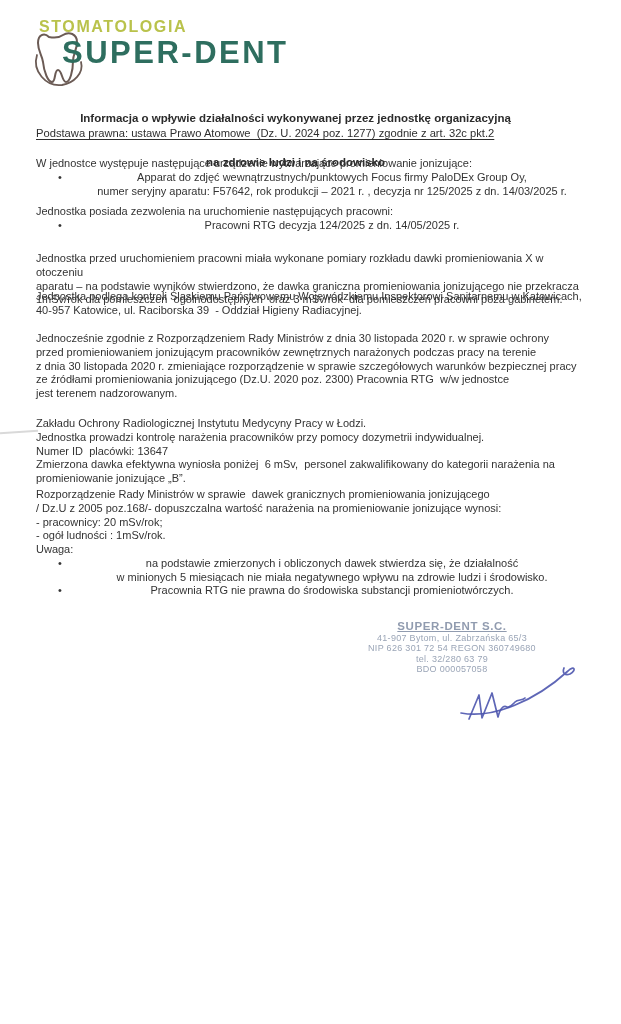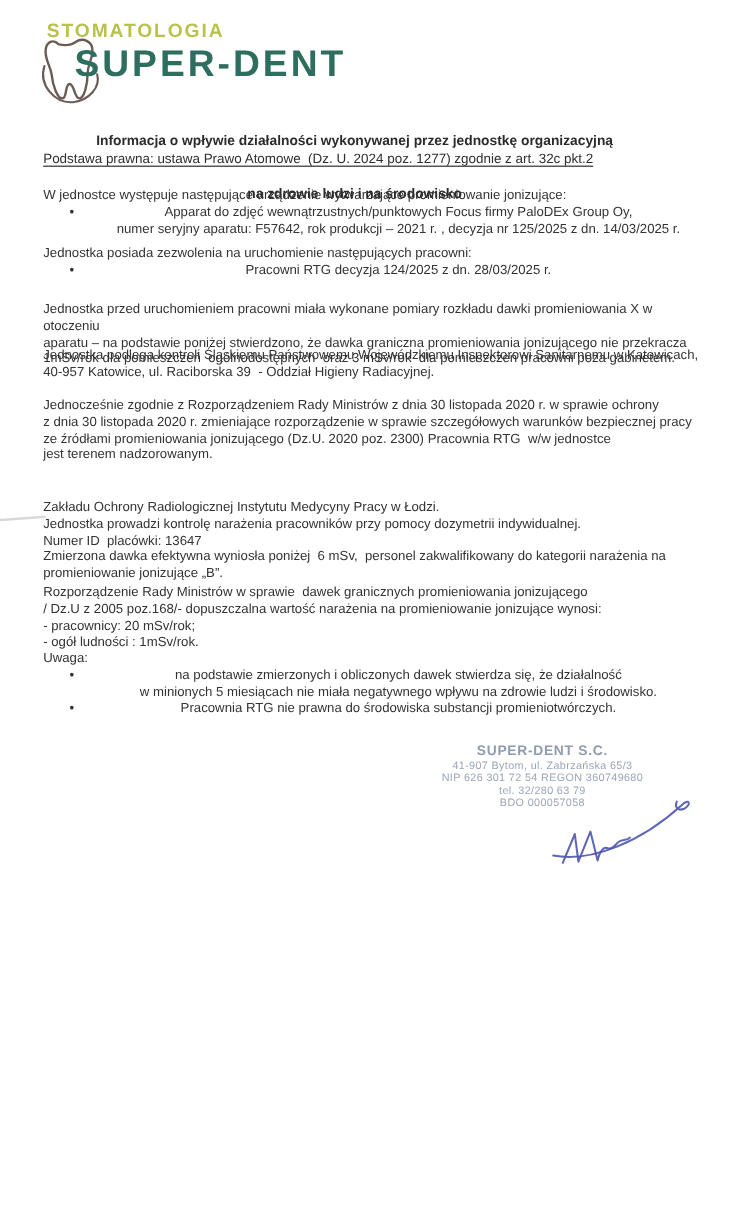--- a/index.html
+++ b/index.html
@@ -131,7 +131,7 @@
   <div class="bullet-row">
     <span class="bullet-dot">•</span>
     <div class="lines">
-        <div>Pracowni RTG decyzja 124/2025 z dn. 28/03/2025 r.</div>
+        <div>Pracowni RTG decyzja 124/2025 z dn. 14/05/2025 r.</div>
       </div>
   </div>
 </div>

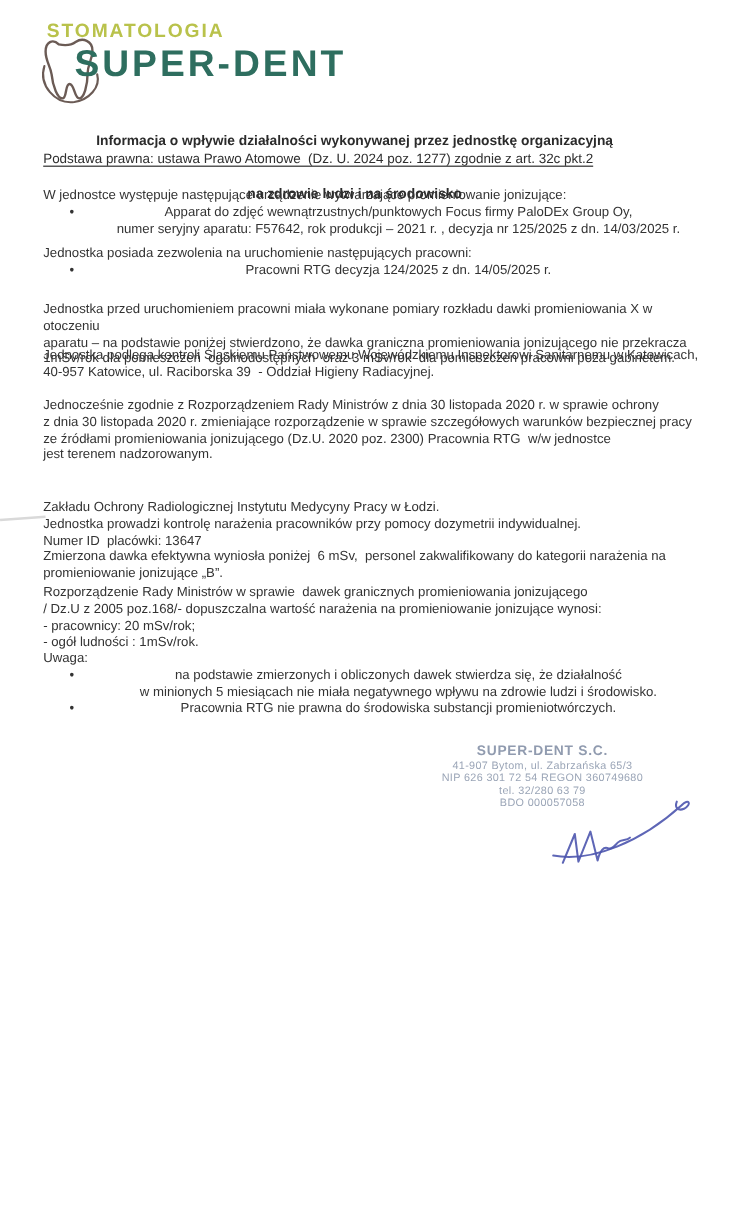--- a/index.html
+++ b/index.html
@@ -139,7 +139,7 @@
 <div class="abs para p-measure">
   <div class="lines">
       <div>Jednostka przed uruchomieniem pracowni miała wykonane pomiary rozkładu dawki promieniowania X w otoczeniu</div>
-      <div>aparatu – na podstawie poniżej stwierdzono, że dawka graniczna promieniowania jonizującego nie przekracza</div>
+      <div>aparatu – na podstawie wyników stwierdzono, że dawka graniczna promieniowania jonizującego nie przekracza</div>
       <div>1mSv/rok dla pomieszczeń  ogólnodostępnych  oraz 3 mSv/rok  dla pomieszczeń pracowni poza gabinetem.</div>
     </div>
 </div>

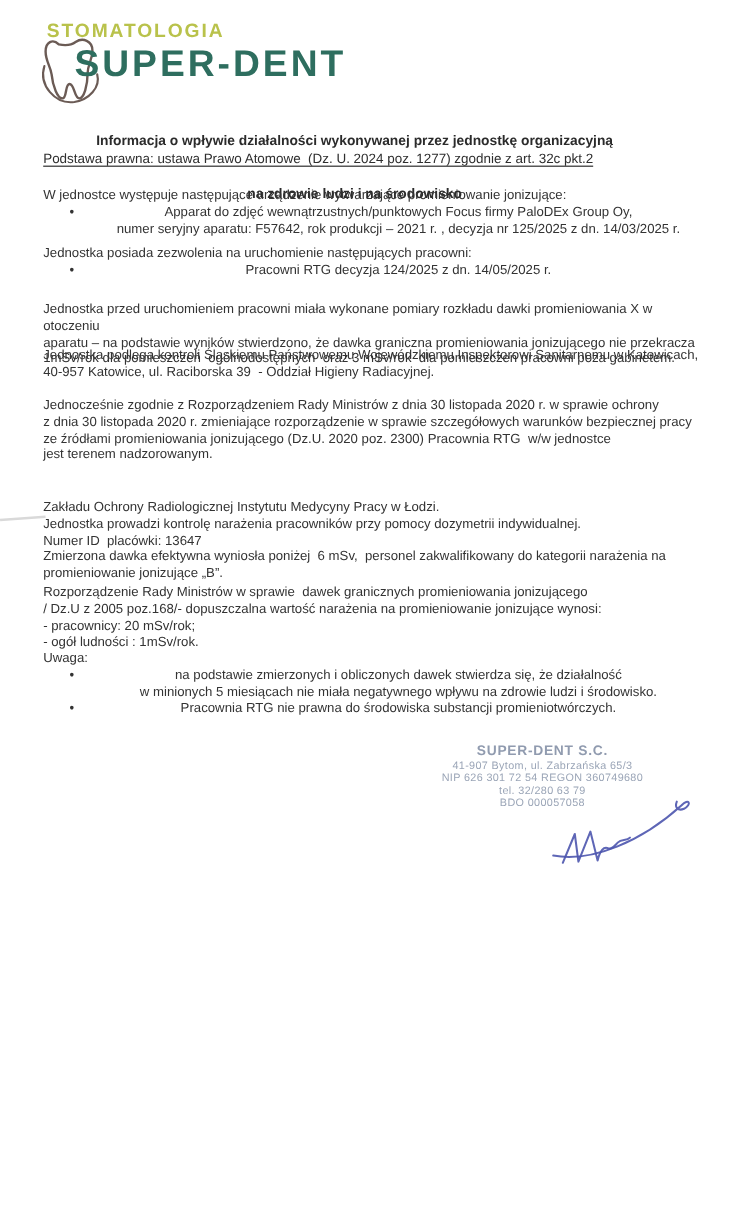--- a/index.html
+++ b/index.html
@@ -154,6 +154,7 @@
 <div class="abs para p-regul">
   <div class="lines">
       <div>Jednocześnie zgodnie z Rozporządzeniem Rady Ministrów z dnia 30 listopada 2020 r. w sprawie ochrony</div>
+      <div>przed promieniowaniem jonizującym pracowników zewnętrznych narażonych podczas pracy na terenie</div>
       <div>z dnia 30 listopada 2020 r. zmieniające rozporządzenie w sprawie szczegółowych warunków bezpiecznej pracy</div>
       <div>ze źródłami promieniowania jonizującego (Dz.U. 2020 poz. 2300) Pracownia RTG  w/w jednostce</div>
       <div>jest terenem nadzorowanym.</div>

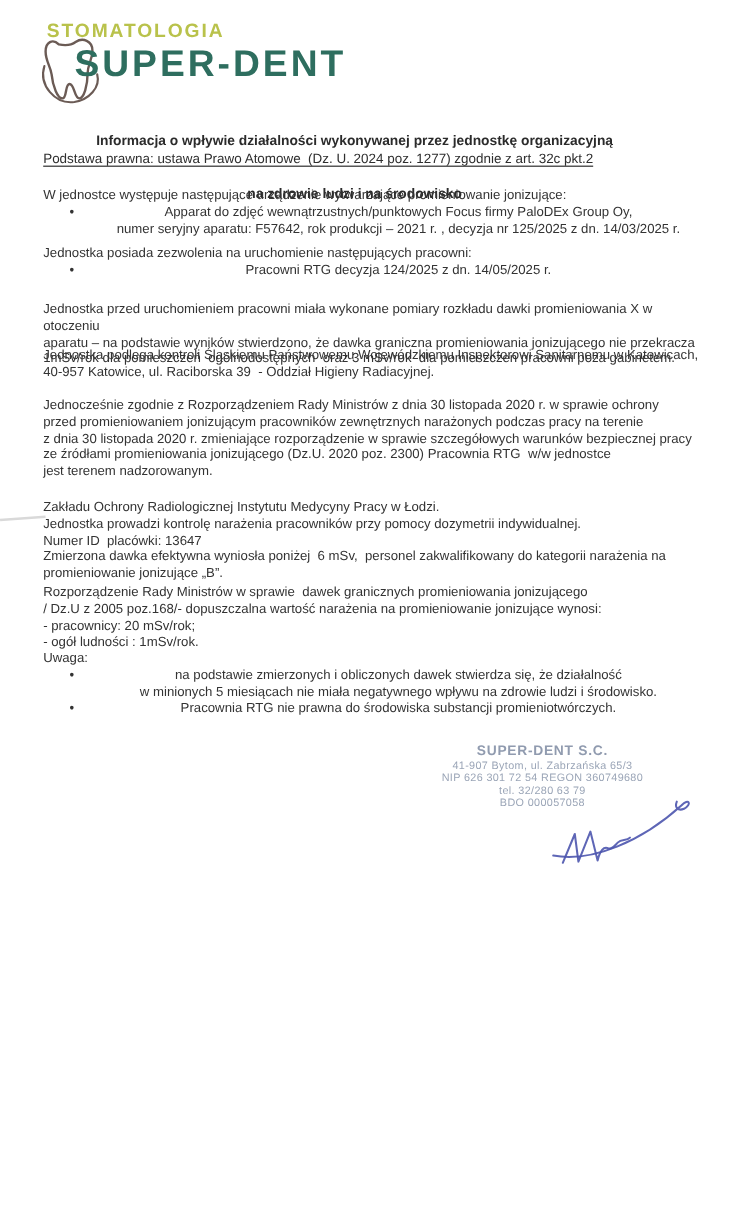--- a/index.html
+++ b/index.html
@@ -91,6 +91,7 @@
     font-size:11.5px; font-weight:bold;
     color:#8b96ab; letter-spacing:0.6px;
     margin-bottom:1px;
+    text-decoration:underline;
   }
 
   

